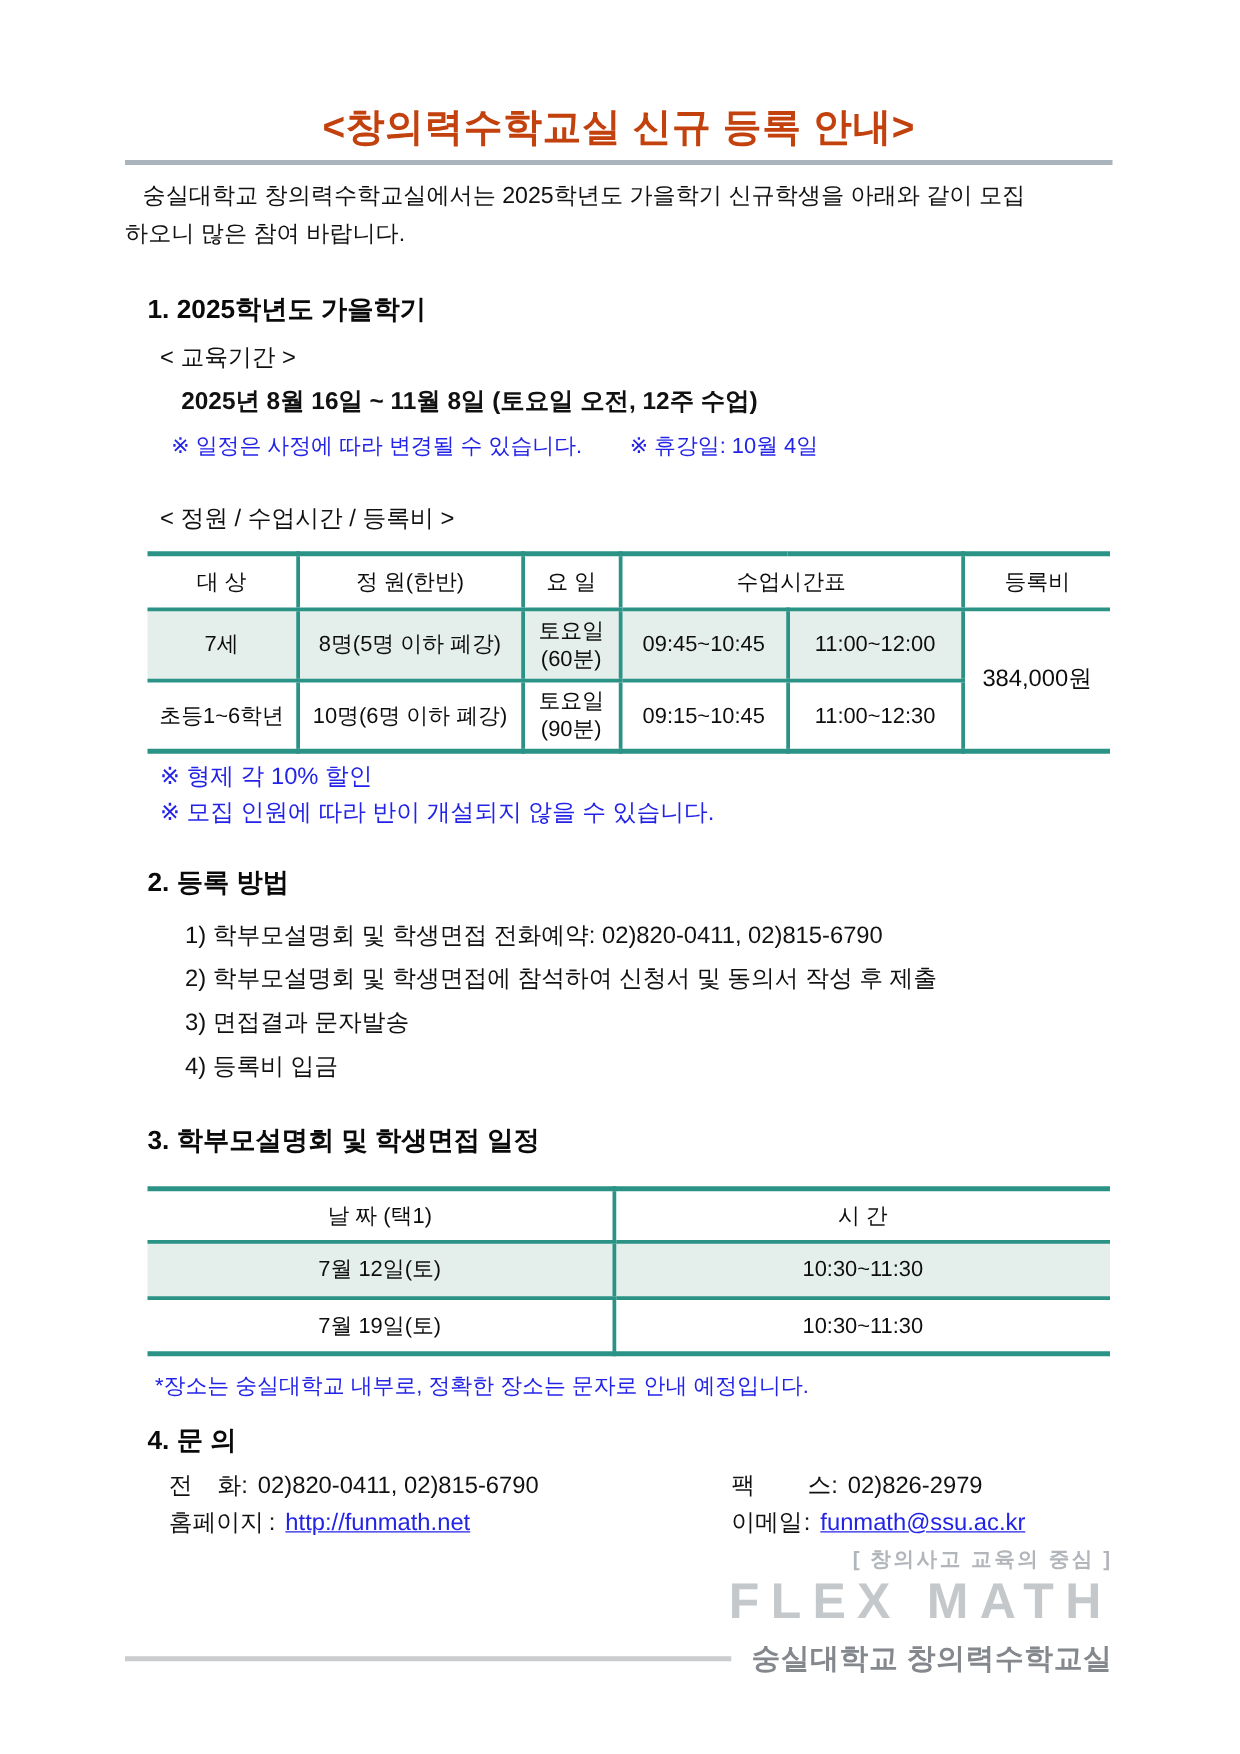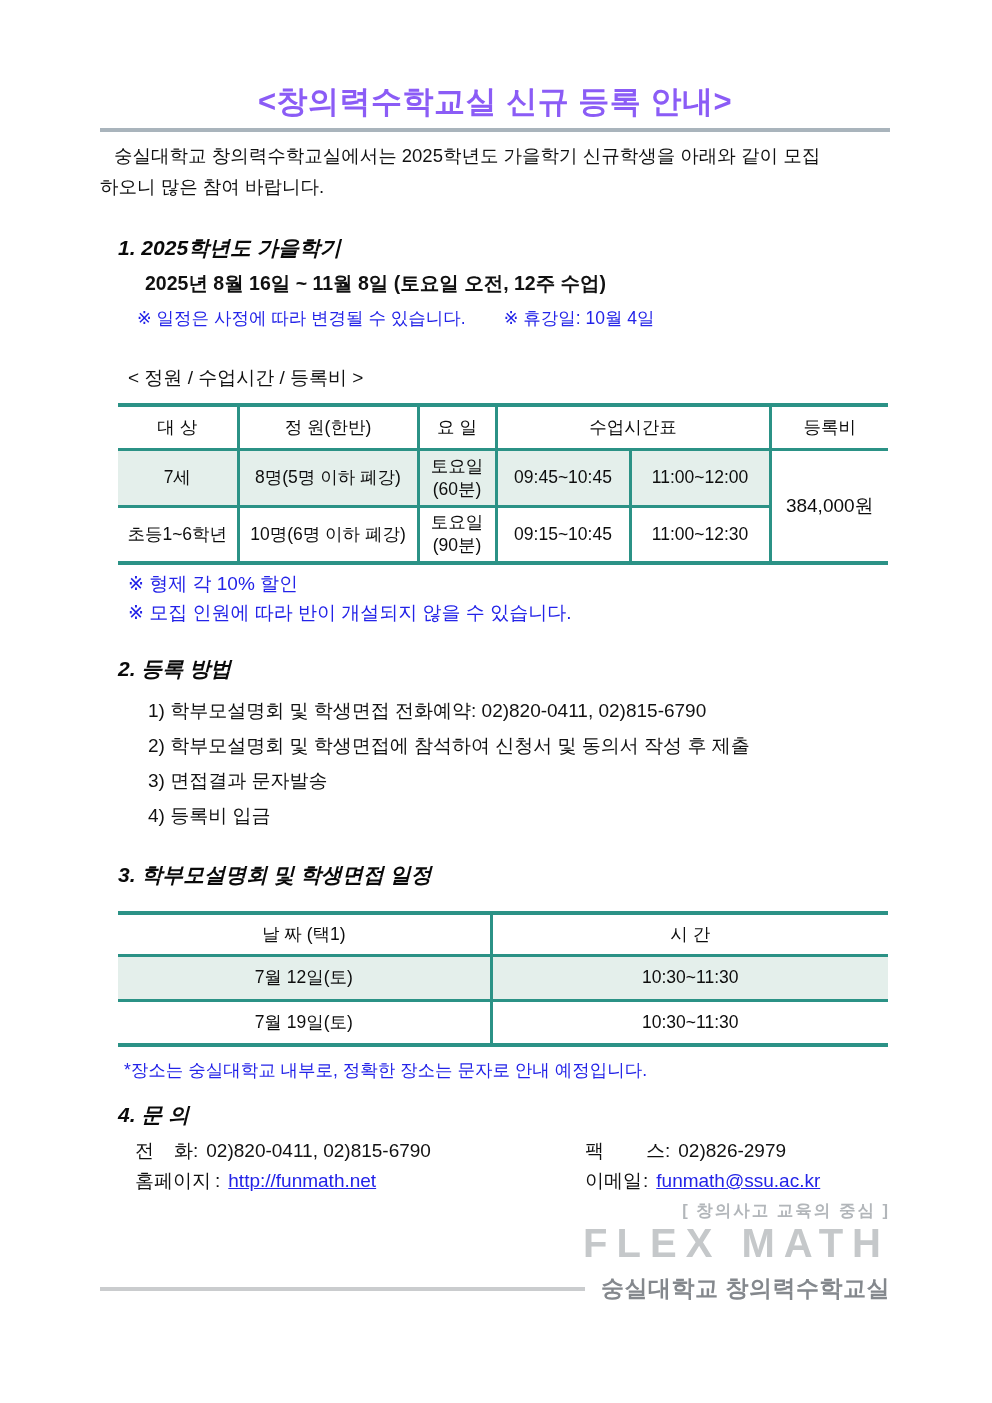--- a/index.html
+++ b/index.html
@@ -23,7 +23,7 @@
     font-weight: 800;
     letter-spacing: 0.5px;
     line-height: 40px;
-    color: #8b5cf6;
+    color: #c2410c;
   }
   .title-divider {
     margin-top: 6px;

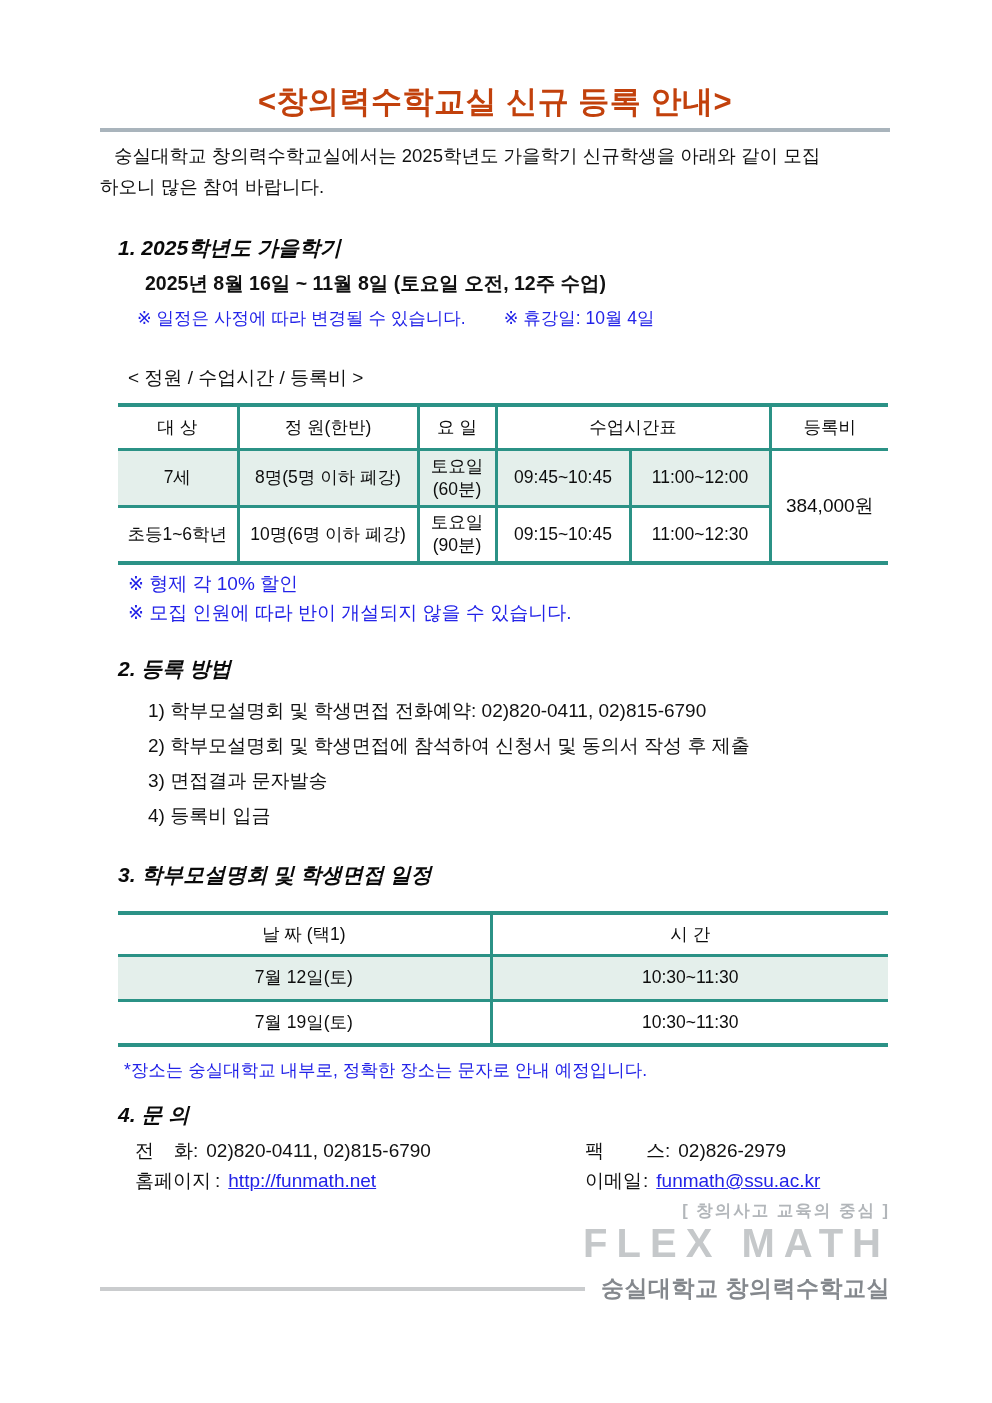--- a/index.html
+++ b/index.html
@@ -42,7 +42,6 @@
     font-weight: 700;
     line-height: 28px;
     color: #0a0a0a;
-    font-style: italic;
   }
   .s1-heading { margin-top: 32px; }
   .s2-heading { margin-top: 28px; }

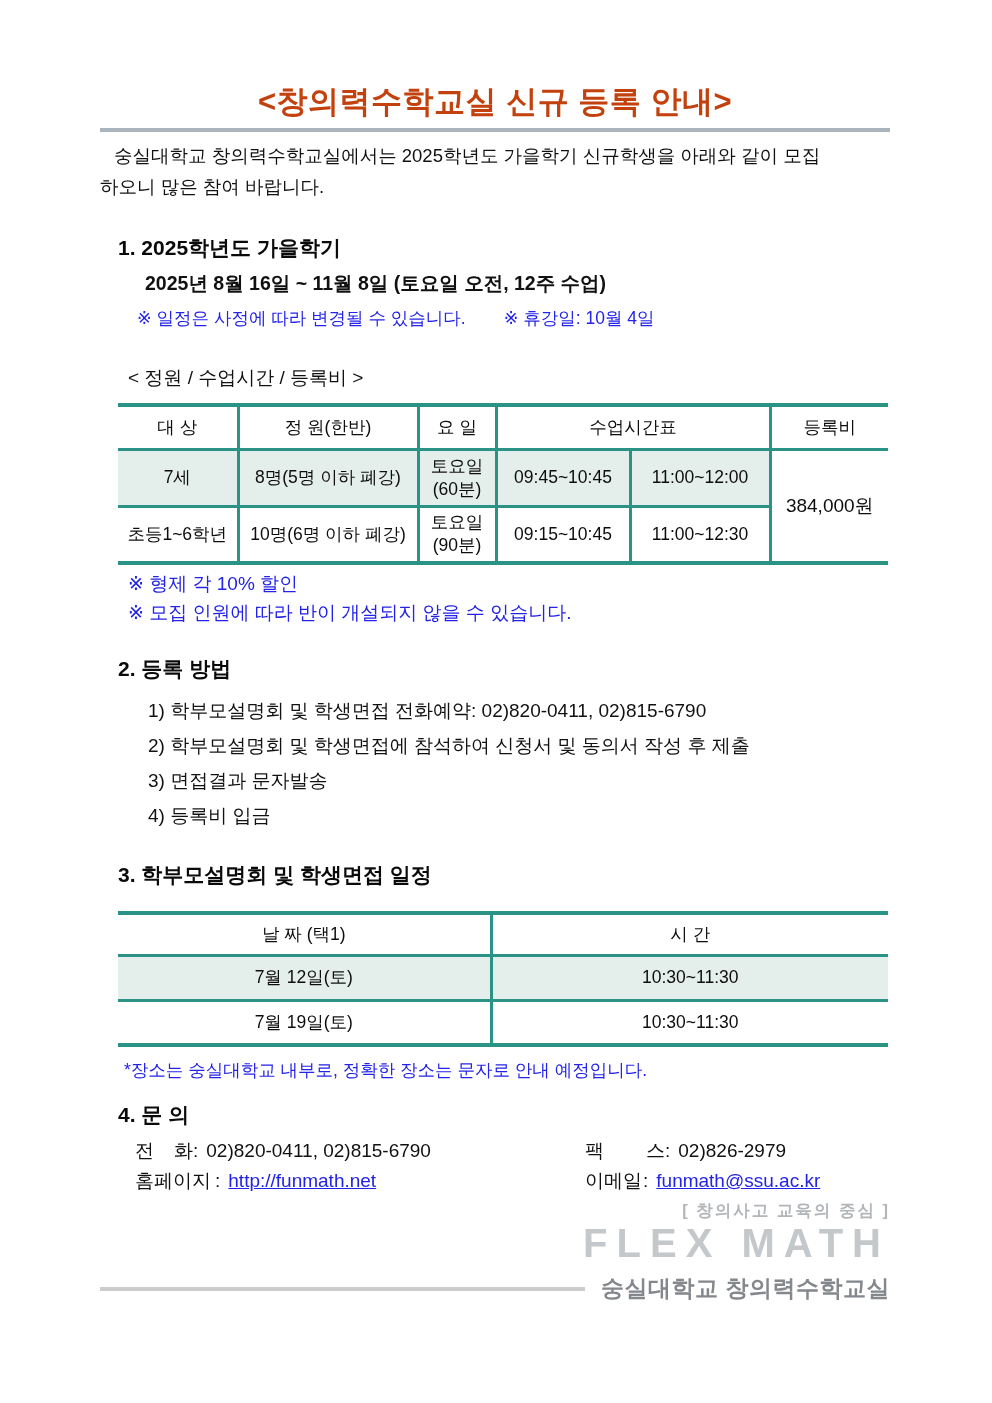--- a/index.html
+++ b/index.html
@@ -121,6 +121,7 @@
   </div>
 
   <div class="sec-heading s1-heading">1. 2025학년도 가을학기</div>
+  <div class="sub-label">&lt; 교육기간 &gt;</div>
   <div class="period-value">2025년 8월 16일 ~ 11월 8일 (토요일 오전, 12주 수업)</div>
   <div class="s1-note blue">
     <span>※ 일정은 사정에 따라 변경될 수 있습니다.</span><span class="note-part2">※ 휴강일: 10월 4일</span>

